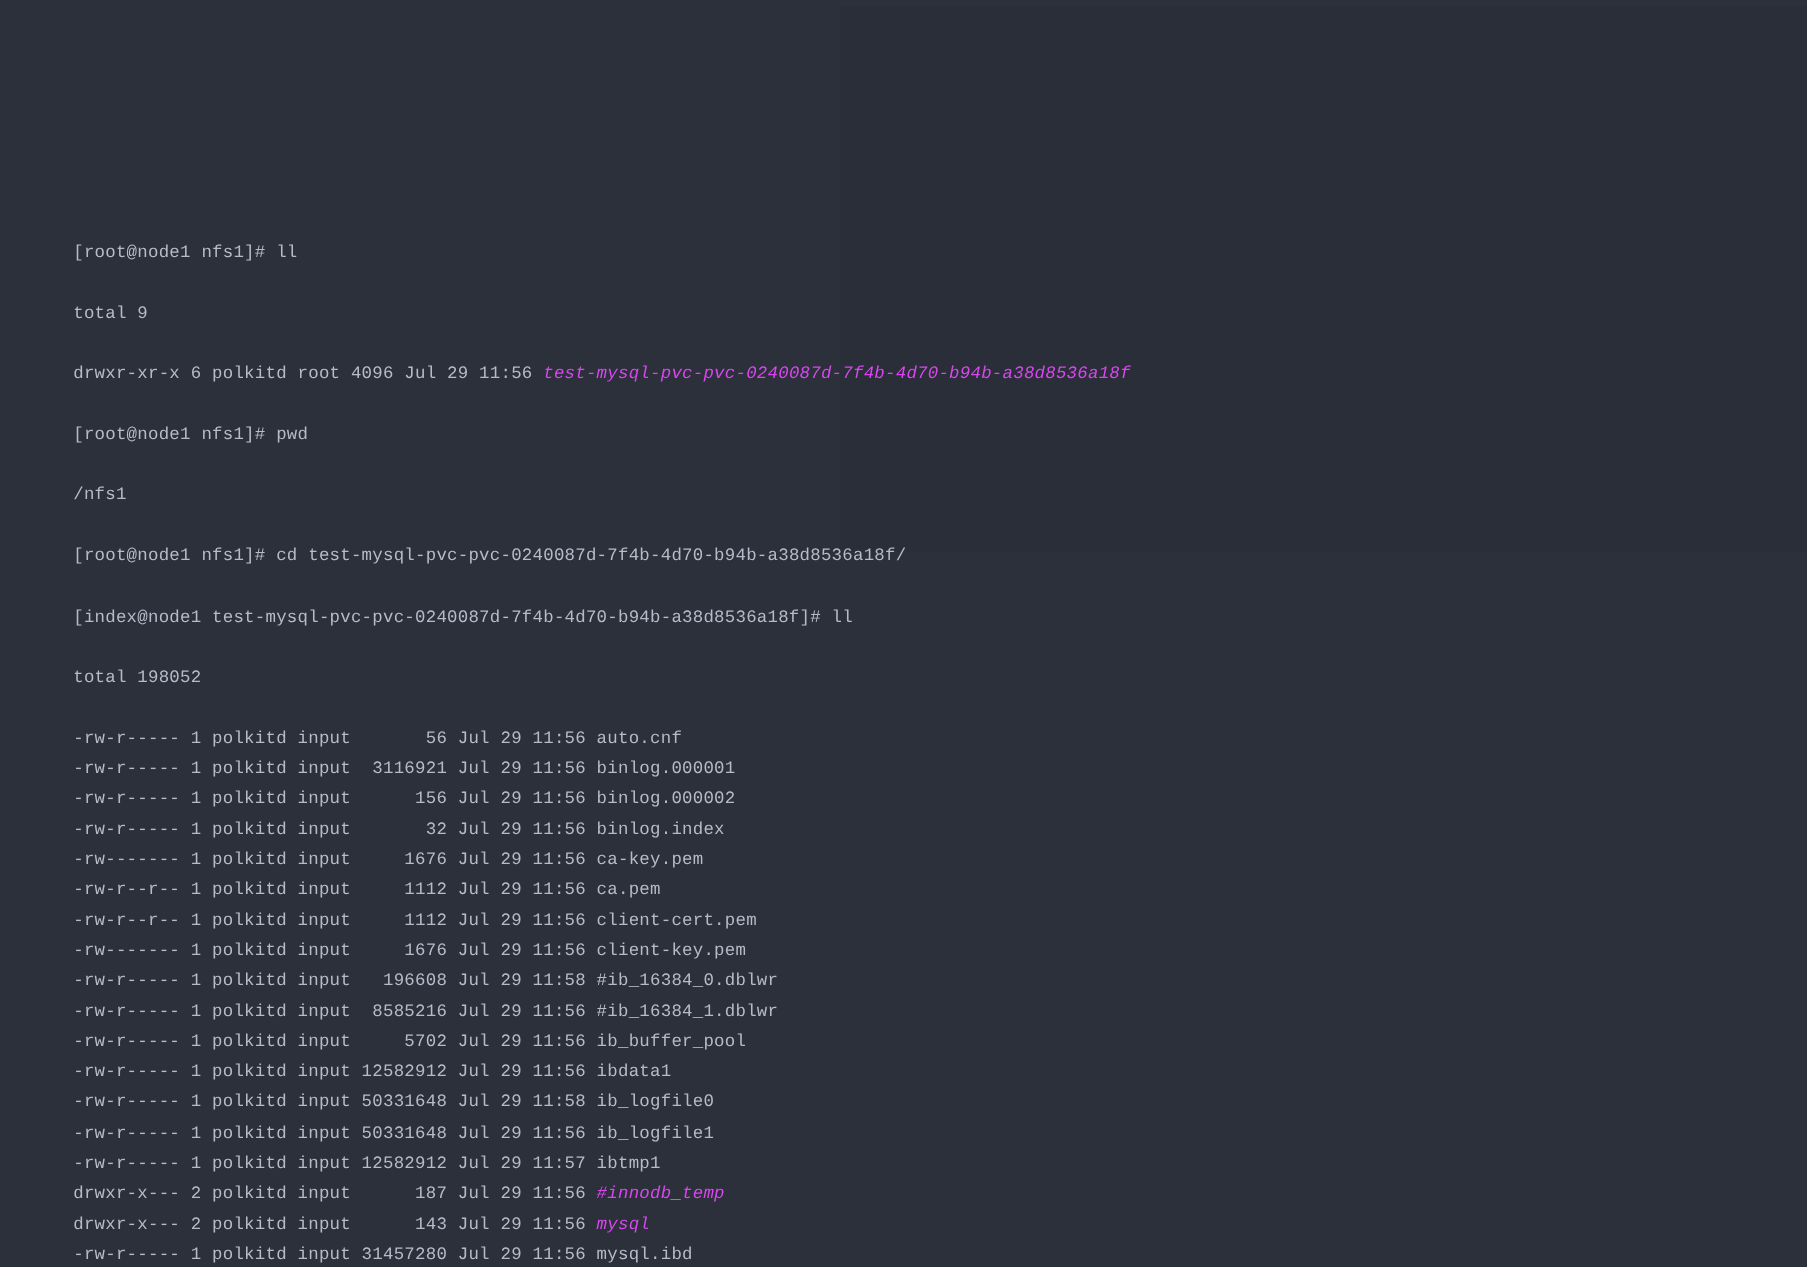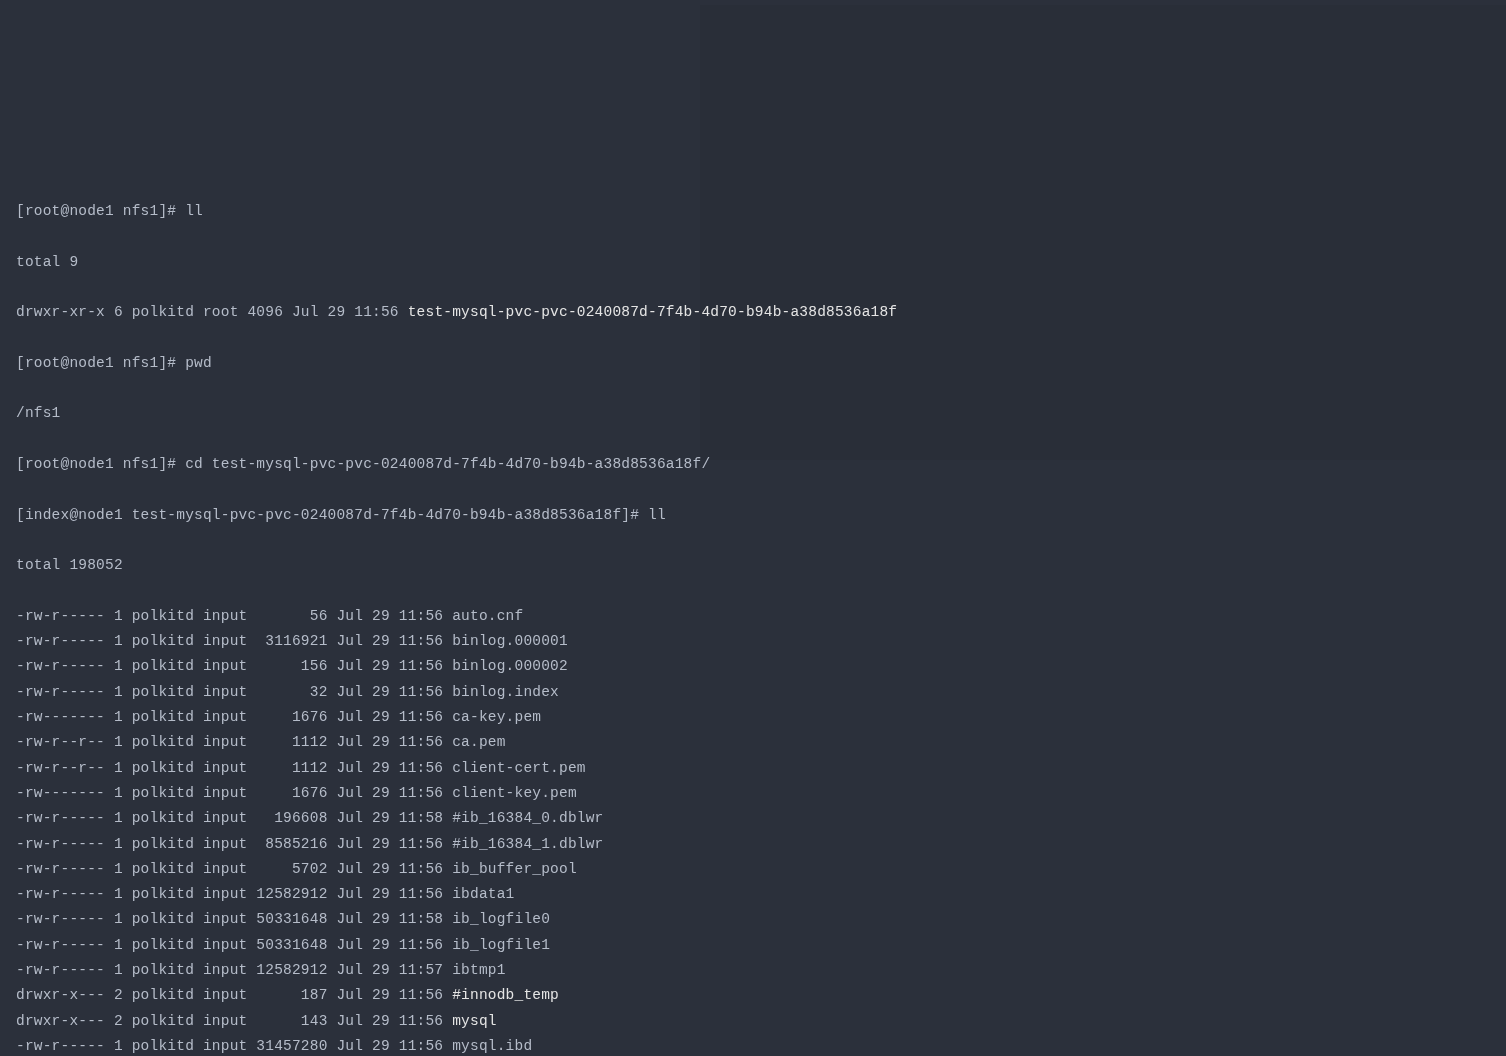--- a/index.html
+++ b/index.html
@@ -16,7 +16,7 @@
       white-space: pre;
       letter-spacing: 0.2px;
     }
-    .line { display: block; }
+    .line { display: block; margin-left: 45px; }
     .prompt { color: #b5bcc9; }
     .dir-link { color: #e5e5e5; }
     .bg-panel {

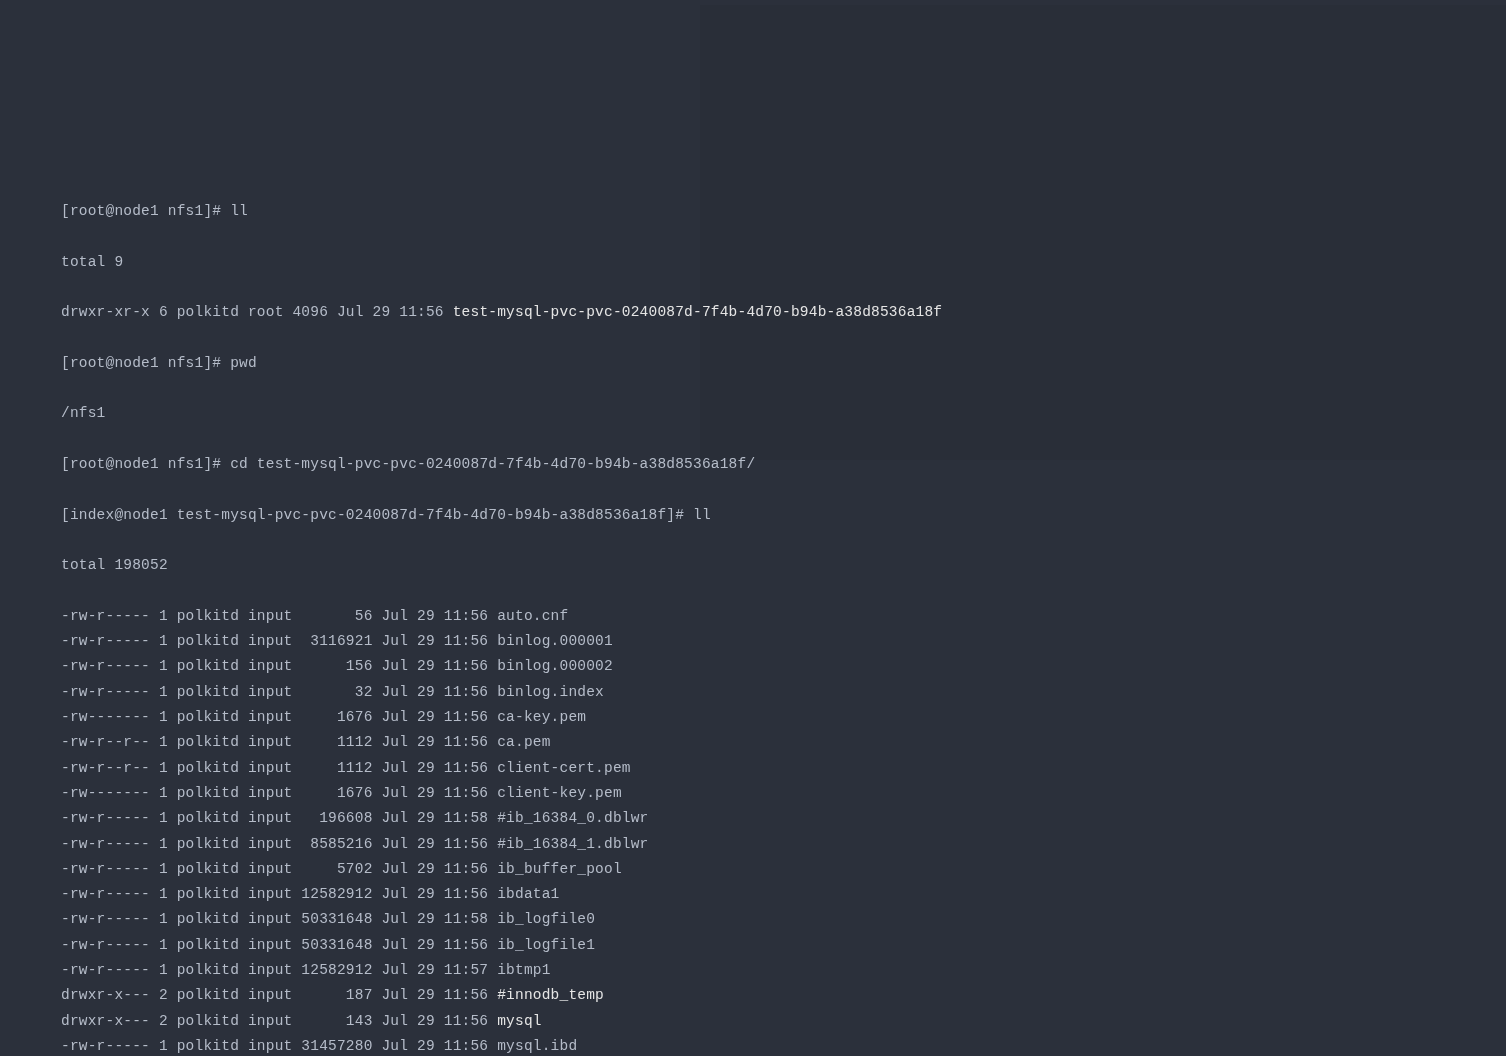--- a/index.html
+++ b/index.html
@@ -18,7 +18,7 @@
     }
     .line { display: block; margin-left: 45px; }
     .prompt { color: #b5bcc9; }
-    .dir-link { color: #e5e5e5; }
+    .dir-link { color: #d946ef; font-style: italic; }
     .bg-panel {
       position: absolute;
       top: 5px;

